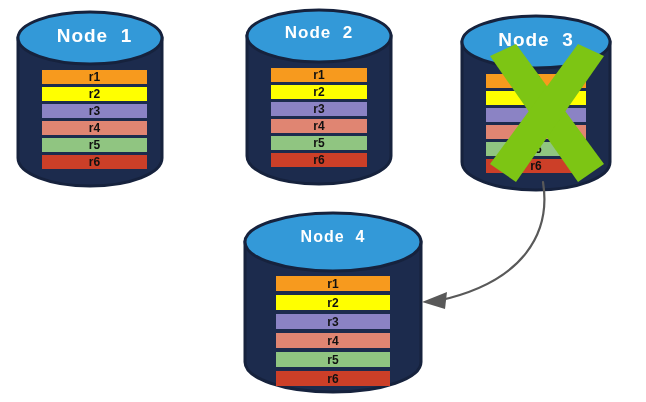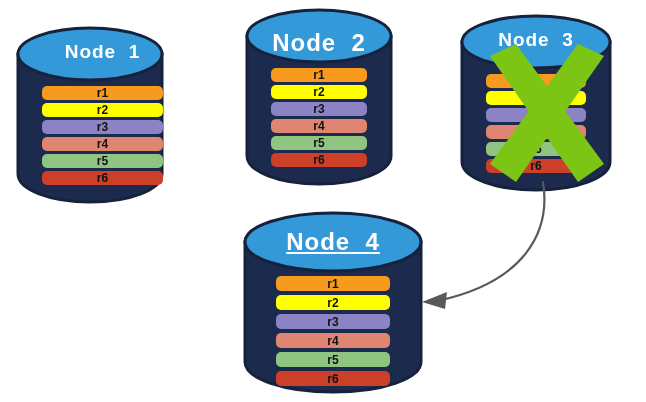--- a/index.html
+++ b/index.html
@@ -74,7 +74,7 @@
 
 <div id="canvas">
 
-  <div class="node" style="left:16px; top:24px; width:157px; height:182px;padding-left:16px;">
+  <div class="node" style="left:16px; top:8px; width:157px; height:182px;">
     <svg class="node-svg" width="148" height="182" viewBox="0 0 148 182">
       <path d="M2,30 L2,150 A72,28 0 0 0 146,150 L146,30 Z" fill="#1c2b4d" stroke="#16223d" stroke-width="3"></path>
       <ellipse cx="74" cy="30" rx="72" ry="26" fill="#3399d8" stroke="#16223d" stroke-width="3"></ellipse>

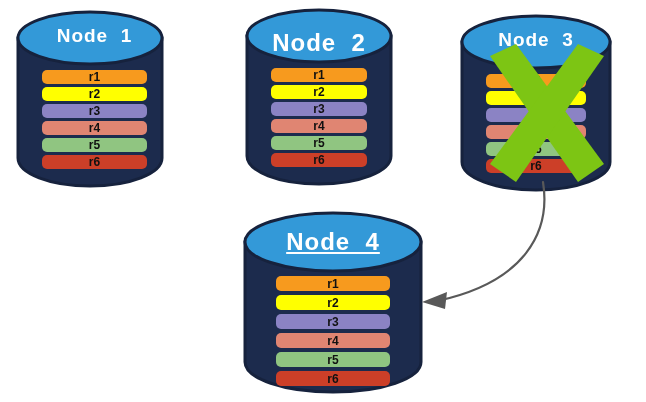--- a/index.html
+++ b/index.html
@@ -95,7 +95,7 @@
       <path d="M2,30 L2,150 A72,28 0 0 0 146,150 L146,30 Z" fill="#1c2b4d" stroke="#16223d" stroke-width="3"></path>
       <ellipse cx="74" cy="30" rx="72" ry="26" fill="#3399d8" stroke="#16223d" stroke-width="3"></ellipse>
     </svg>
-    <div class="node-title" style="top:23px; font-size:24px;">Node  2</div>
+    <div class="node-title" style="top:17px; font-size:17px;">Node  2</div>
     <div class="rows" style="top:62px; padding:0 26px;">
       <div class="row" style="background:#f79a1e; height:14px; font-size:12px; margin-bottom:3px;">r1</div>
       <div class="row" style="background:#ffff00; height:14px; font-size:12px; margin-bottom:3px;">r2</div>

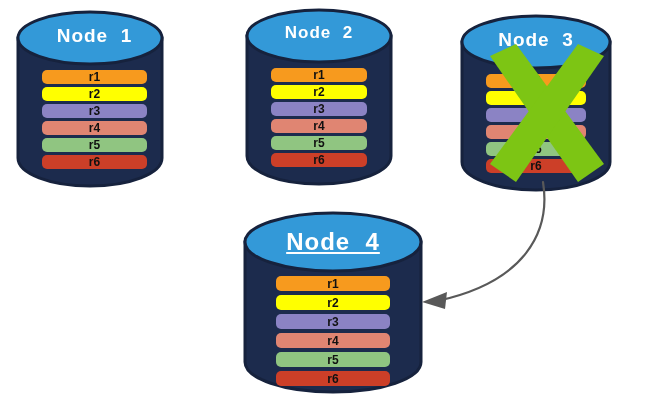--- a/index.html
+++ b/index.html
@@ -46,7 +46,7 @@
   .row {
     position: relative;
     box-sizing: border-box;
-    border-radius: 5px;
+    border-radius: 0;
     text-align: center;
     color: #111111;
     font-weight: bold;

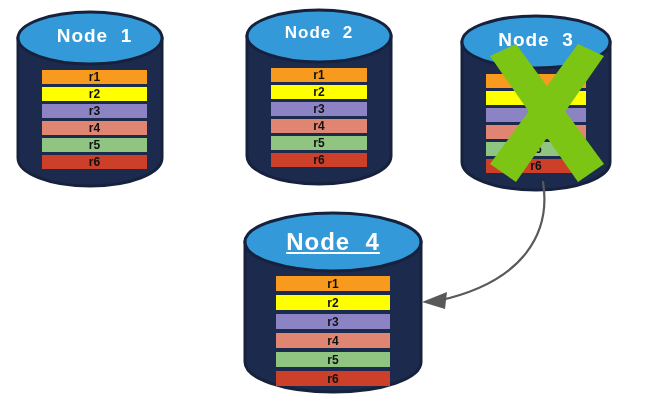--- a/index.html
+++ b/index.html
@@ -134,7 +134,7 @@
       <path d="M2,34 L2,154 A88,30 0 0 0 178,154 L178,34 Z" fill="#1c2b4d" stroke="#16223d" stroke-width="3"></path>
       <ellipse cx="90" cy="34" rx="88" ry="29" fill="#3399d8" stroke="#16223d" stroke-width="3"></ellipse>
     </svg>
-    <div class="node-title" style="top:20px; font-size:24px;text-decoration:underline;">Node  4</div>
+    <div class="node-title" style="top:20px; font-size:16px;">Node  4</div>
     <div class="rows" style="top:68px; padding:0 33px;">
       <div class="row" style="background:#f79a1e; height:15px; font-size:12px; margin-bottom:4px;">r1</div>
       <div class="row" style="background:#ffff00; height:15px; font-size:12px; margin-bottom:4px;">r2</div>

